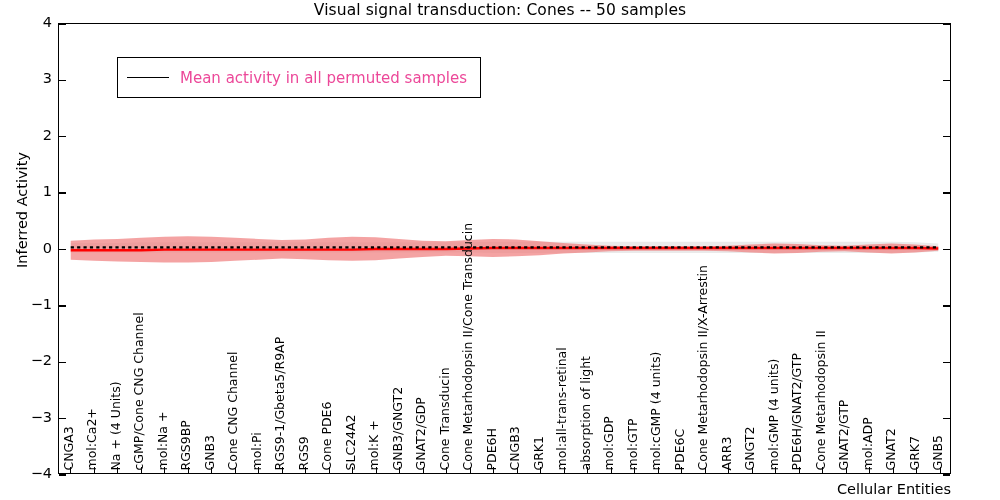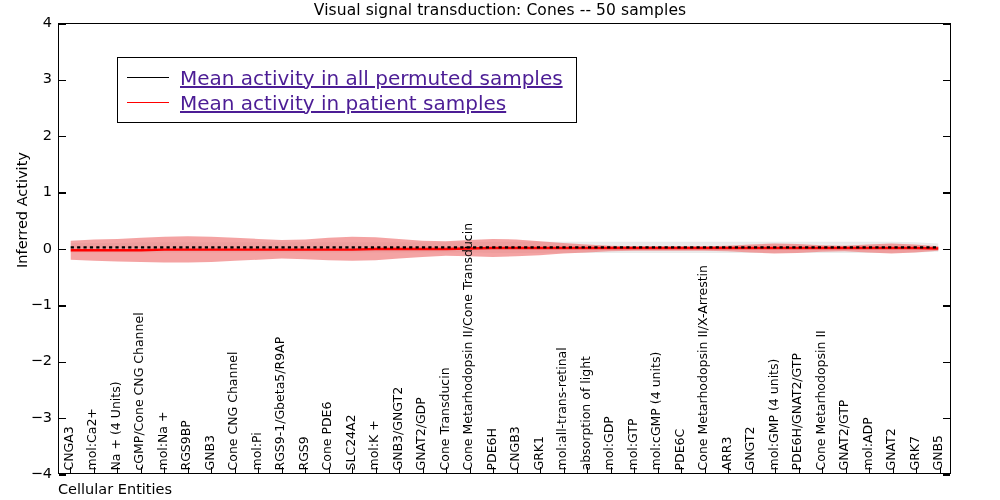--- a/index.html
+++ b/index.html
@@ -53,7 +53,7 @@
   .legend-row{display:flex;align-items:center;height:25px;}
   .legend-swatch{width:42px;height:0;border-top:1.6px solid #000;margin-right:11px;}
   .legend-swatch.red{border-top-color:#ff0000;}
-  .legend-text{font-size:20px;color:#4c1d95;white-space:nowrap;text-decoration:underline;}
+  .legend-text{font-size:15px;color:#ec4899;white-space:nowrap;}
 </style>
 </head>
 <body>

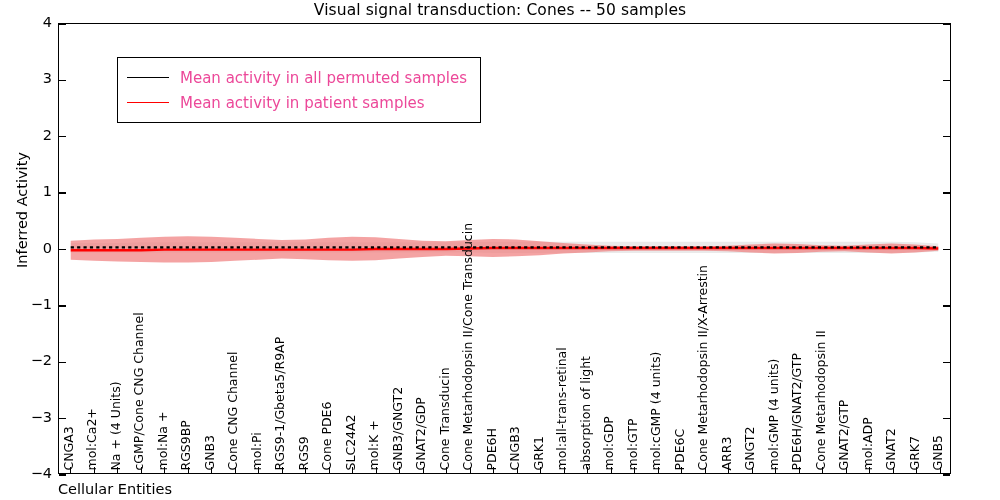--- a/index.html
+++ b/index.html
@@ -151,10 +151,6 @@
         <span class="legend-swatch"></span>
         <span class="legend-text">Mean activity in all permuted samples</span>
       </div>
-      <div class="legend-row">
-        <span class="legend-swatch red"></span>
-        <span class="legend-text">Mean activity in patient samples</span>
-      </div>
     </div>
   </div>
 

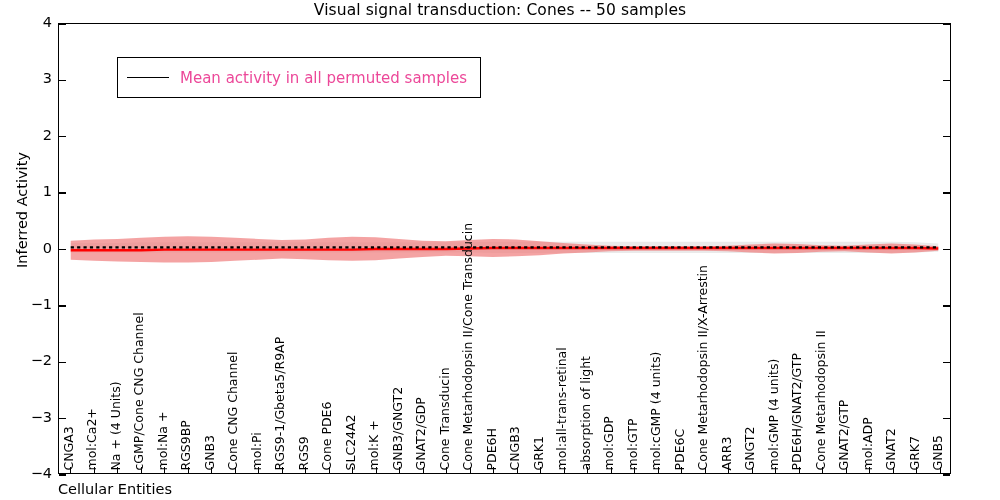--- a/index.html
+++ b/index.html
@@ -34,7 +34,7 @@
 
   
   #x-axis-label{
-    position:absolute;left:58px;top:481px;width:893px;text-align:left;
+    position:absolute;left:58px;top:481px;width:893px;text-align:right;
     font-size:14.5px;color:#000;
   }
   .xtick-mark{position:absolute;bottom:0;width:1.2px;height:6px;background:#000;}

